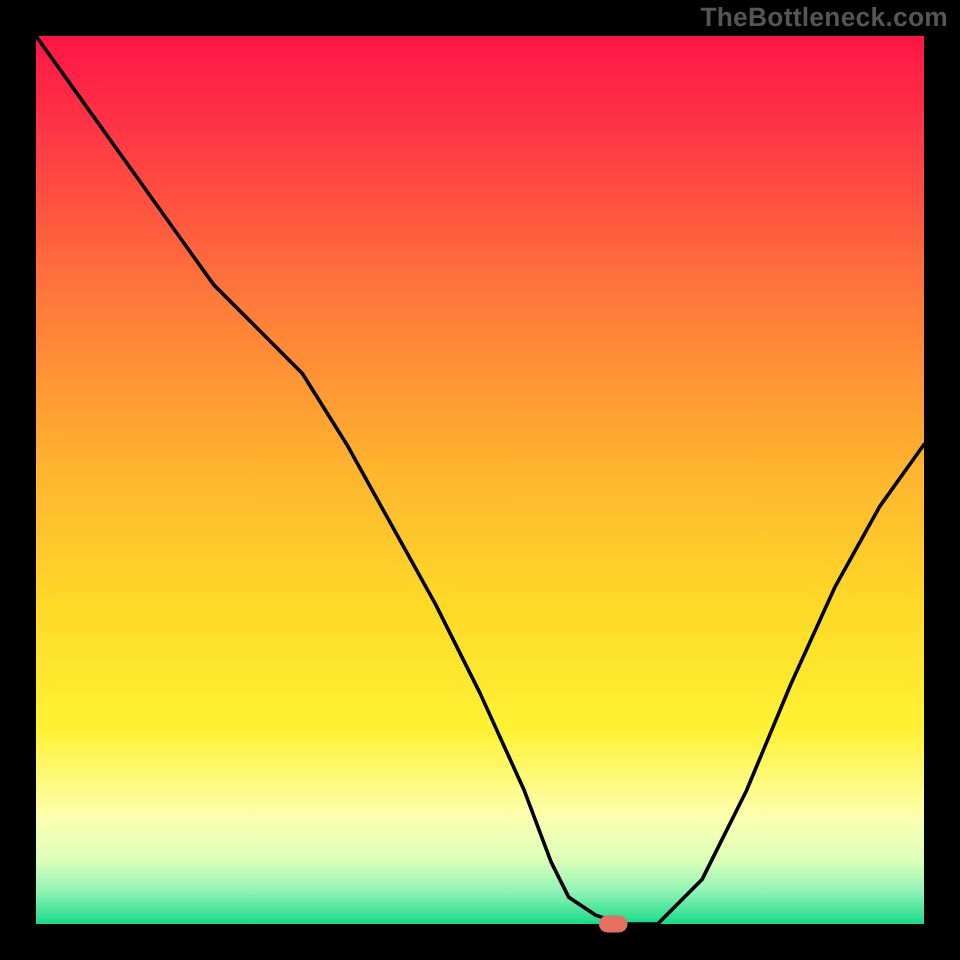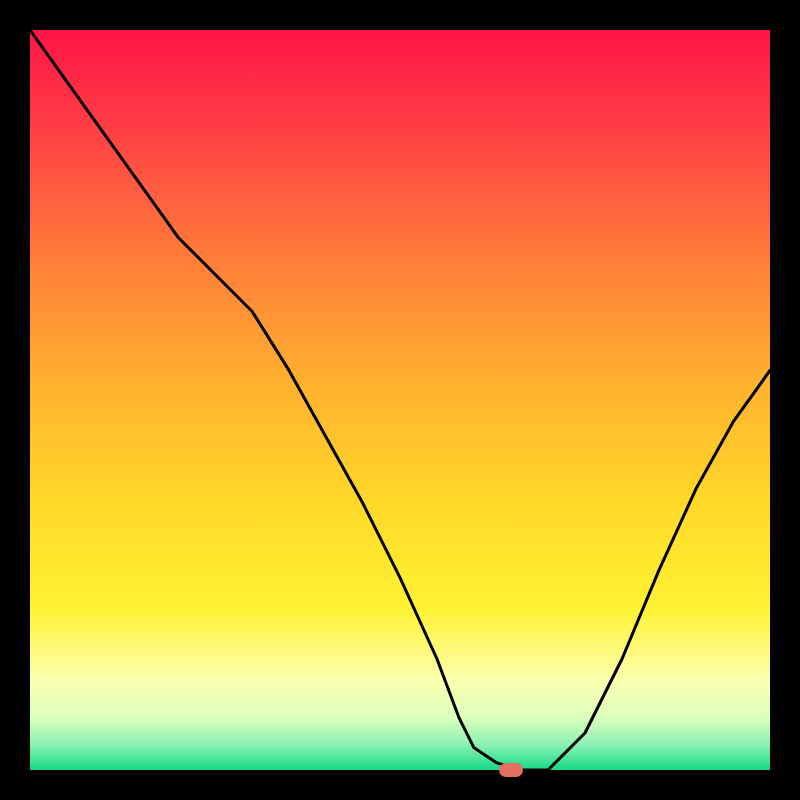--- a/index.html
+++ b/index.html
@@ -51,6 +51,7 @@
 </head>
 <body>
 <div class="container">
+  <div class="watermark">TheBottleneck.com</div>
 
   <div class="plot-area">
     <svg class="plot-svg" viewBox="0 0 740 740" preserveAspectRatio="none">

